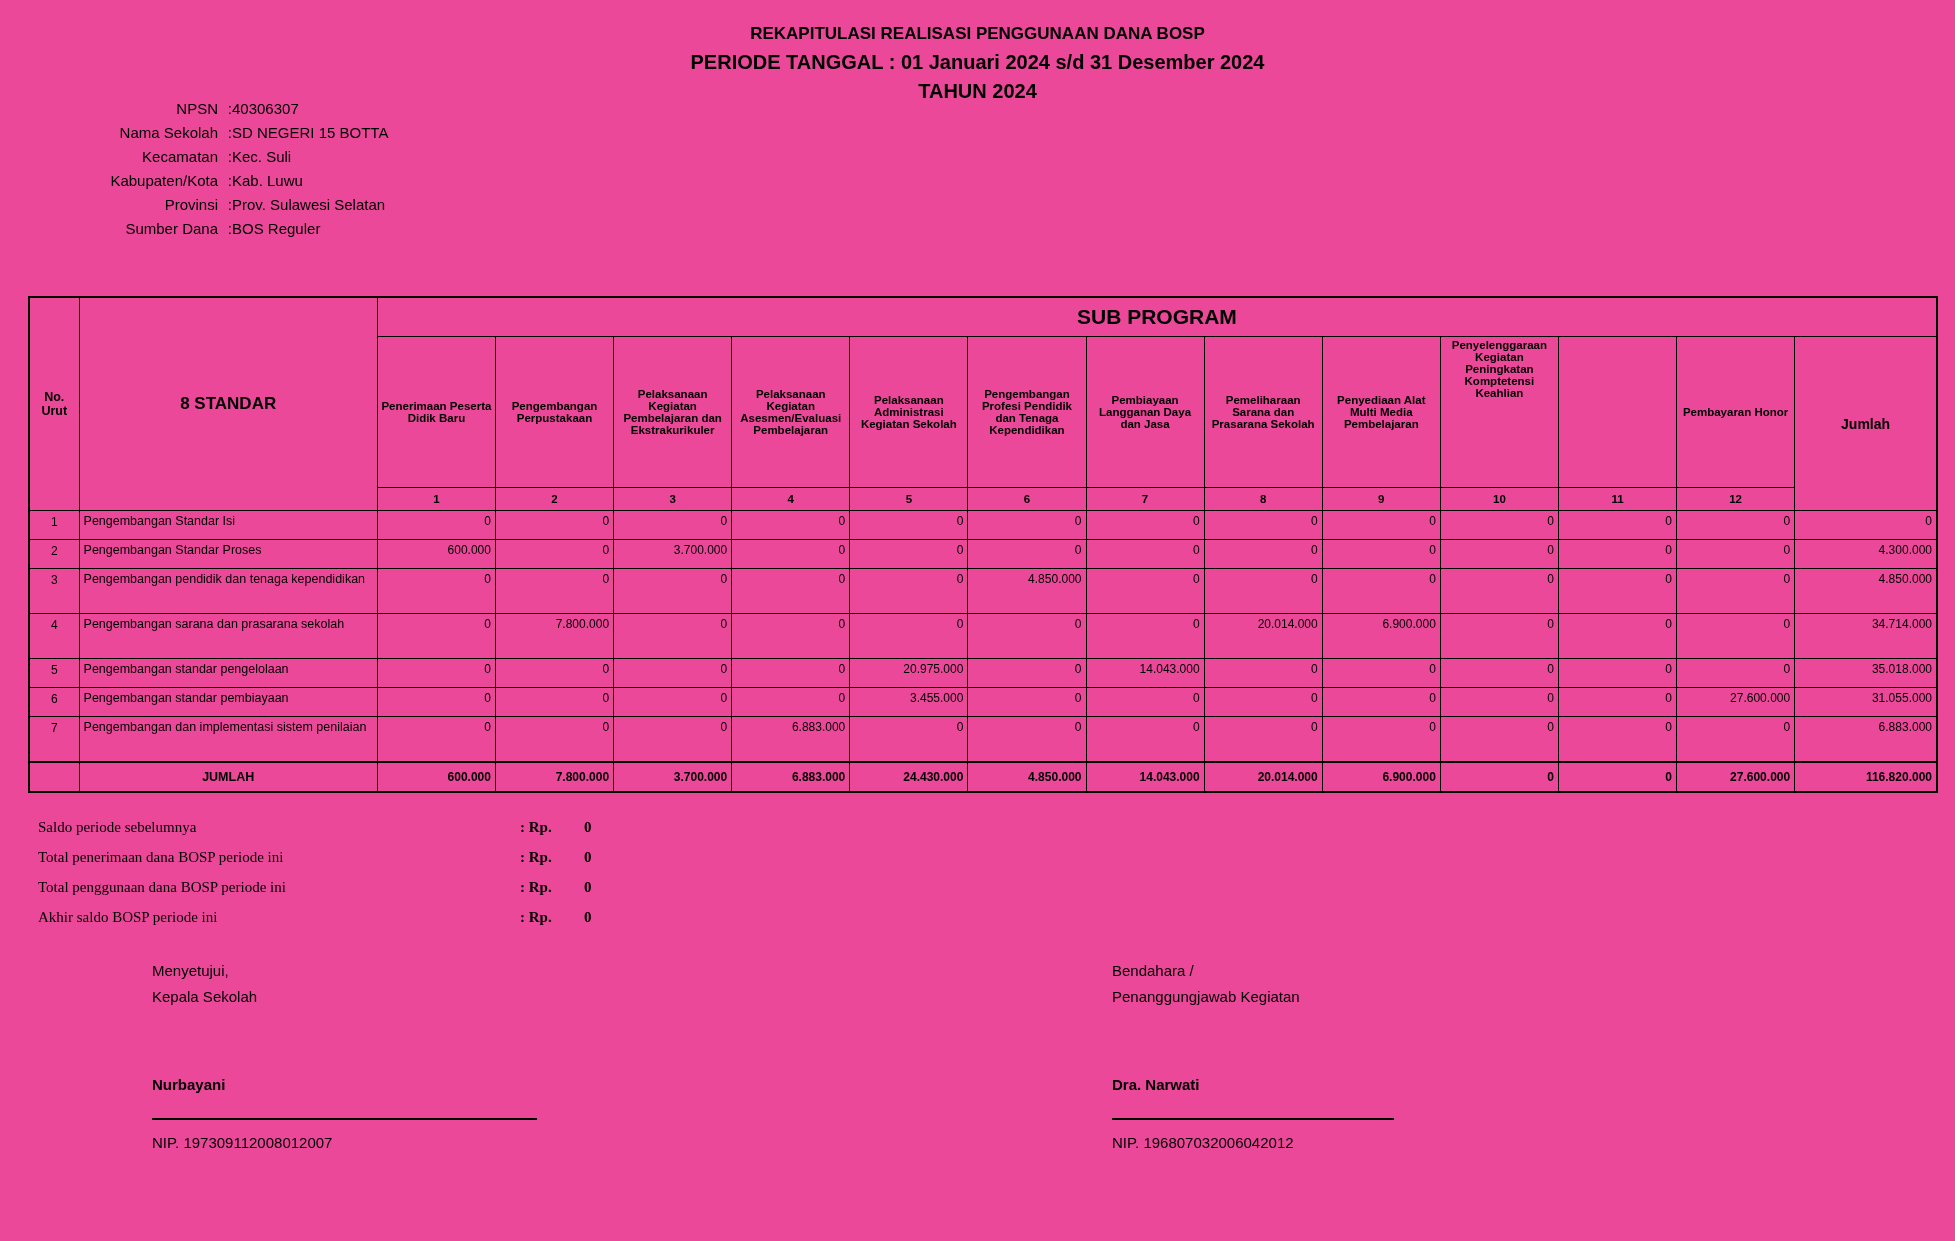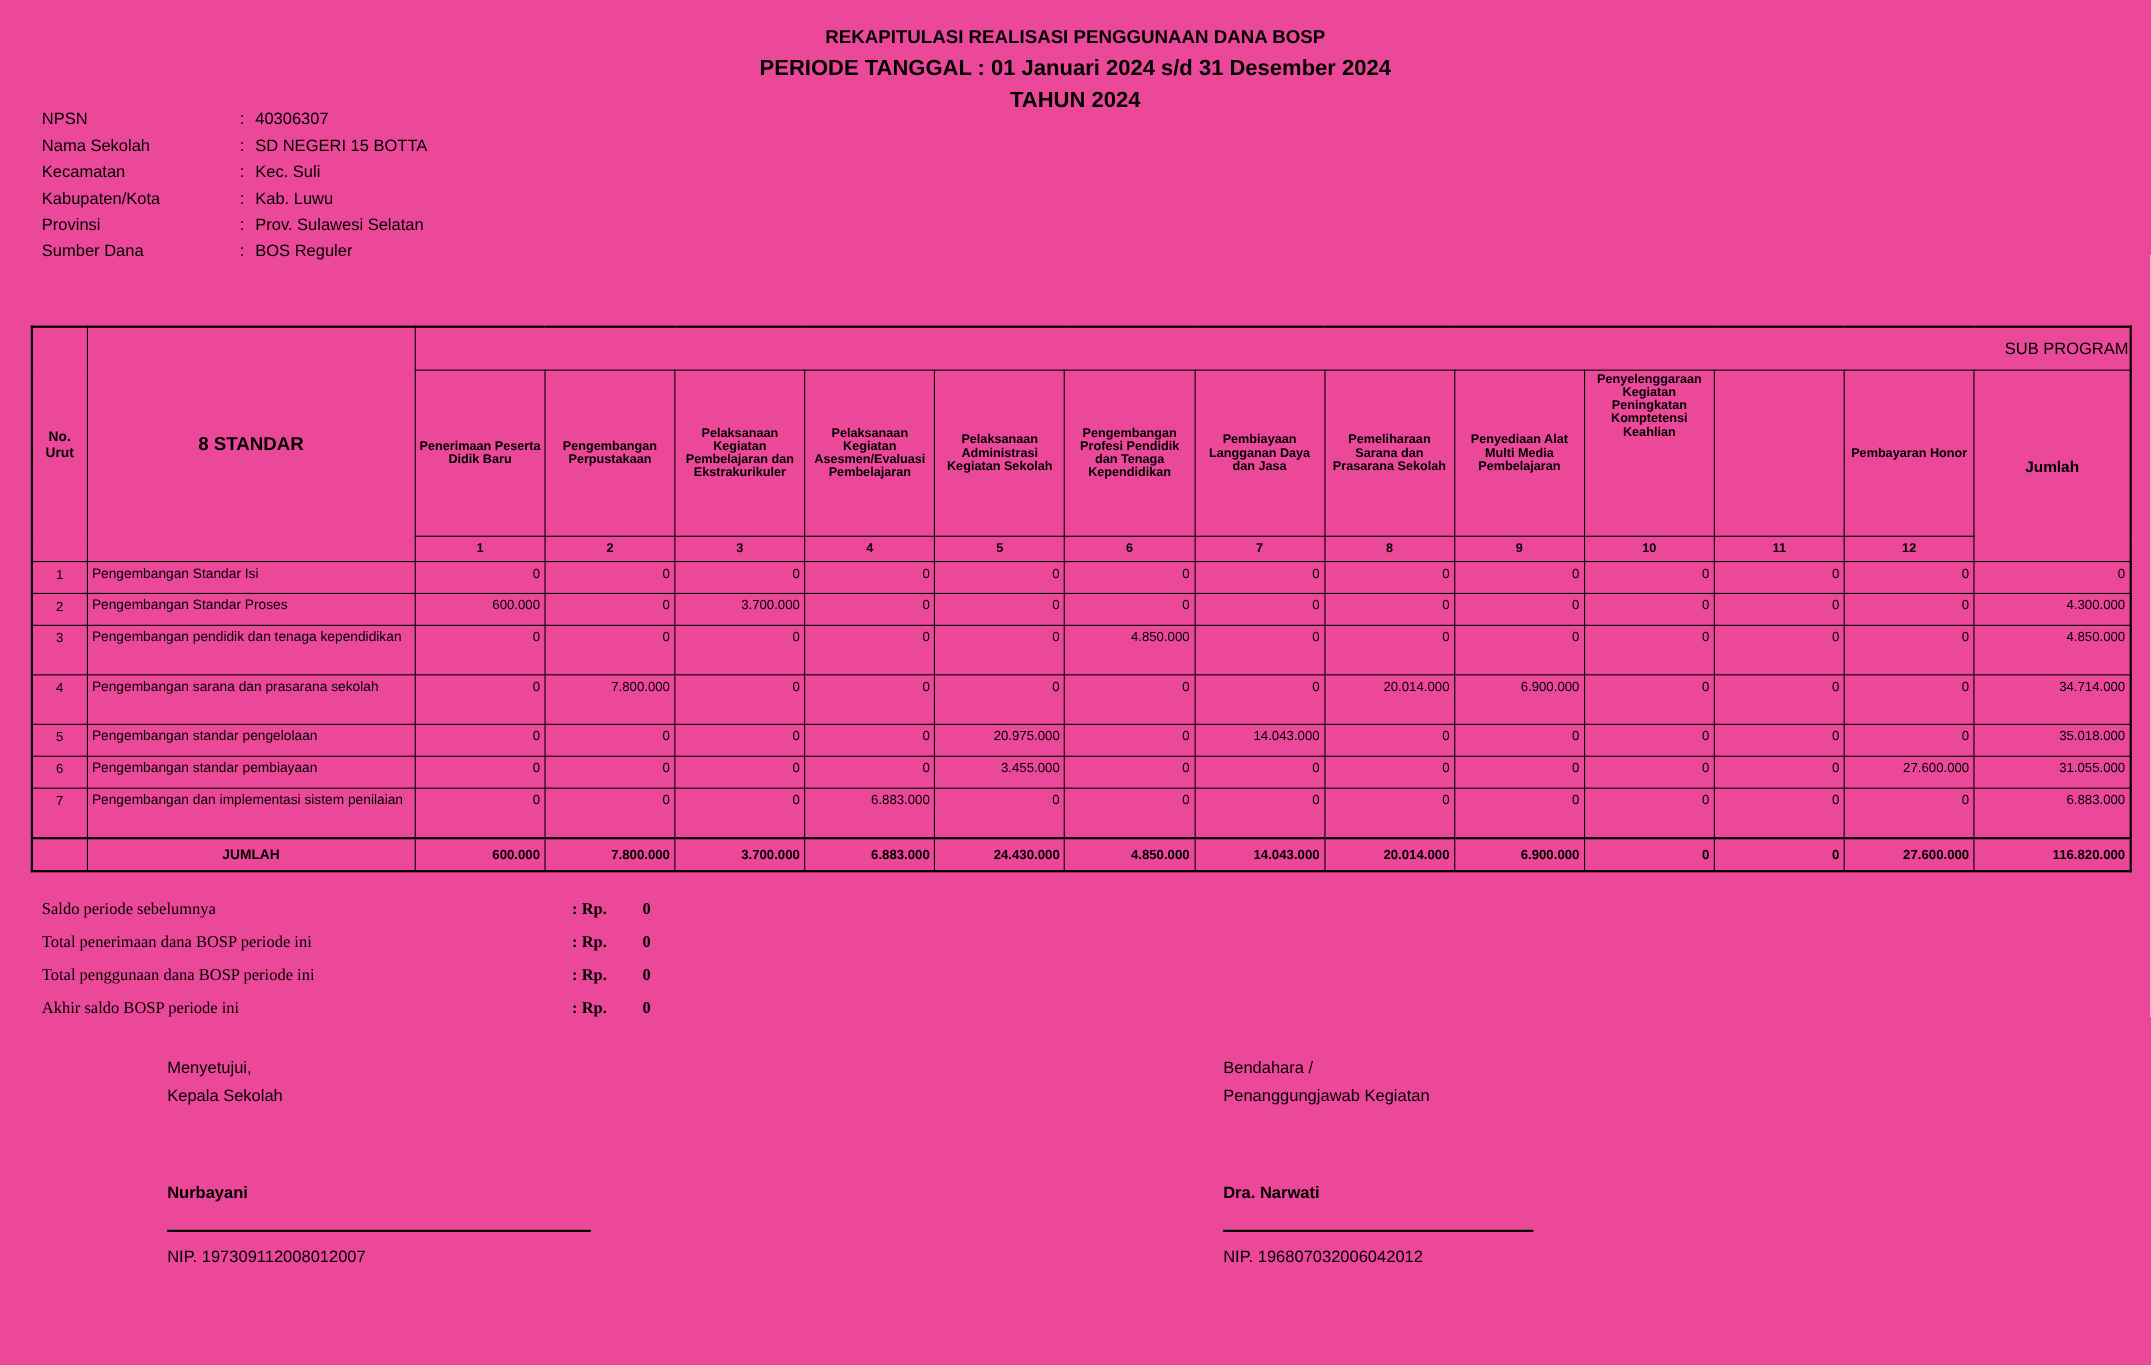--- a/index.html
+++ b/index.html
@@ -12,7 +12,7 @@
   .title-sub{font-size:20px;font-weight:bold;margin:0 0 6px 0;}
 
   
-  .info-block{position:absolute;left:38px;top:96px;font-size:15px;}
+  .info-block{position:absolute;left:38px;top:96px;font-size:15px;text-align:right;}
   .info-row{display:flex;height:24px;align-items:center;}
   .info-label{width:180px;}
   .info-colon{width:14px;}

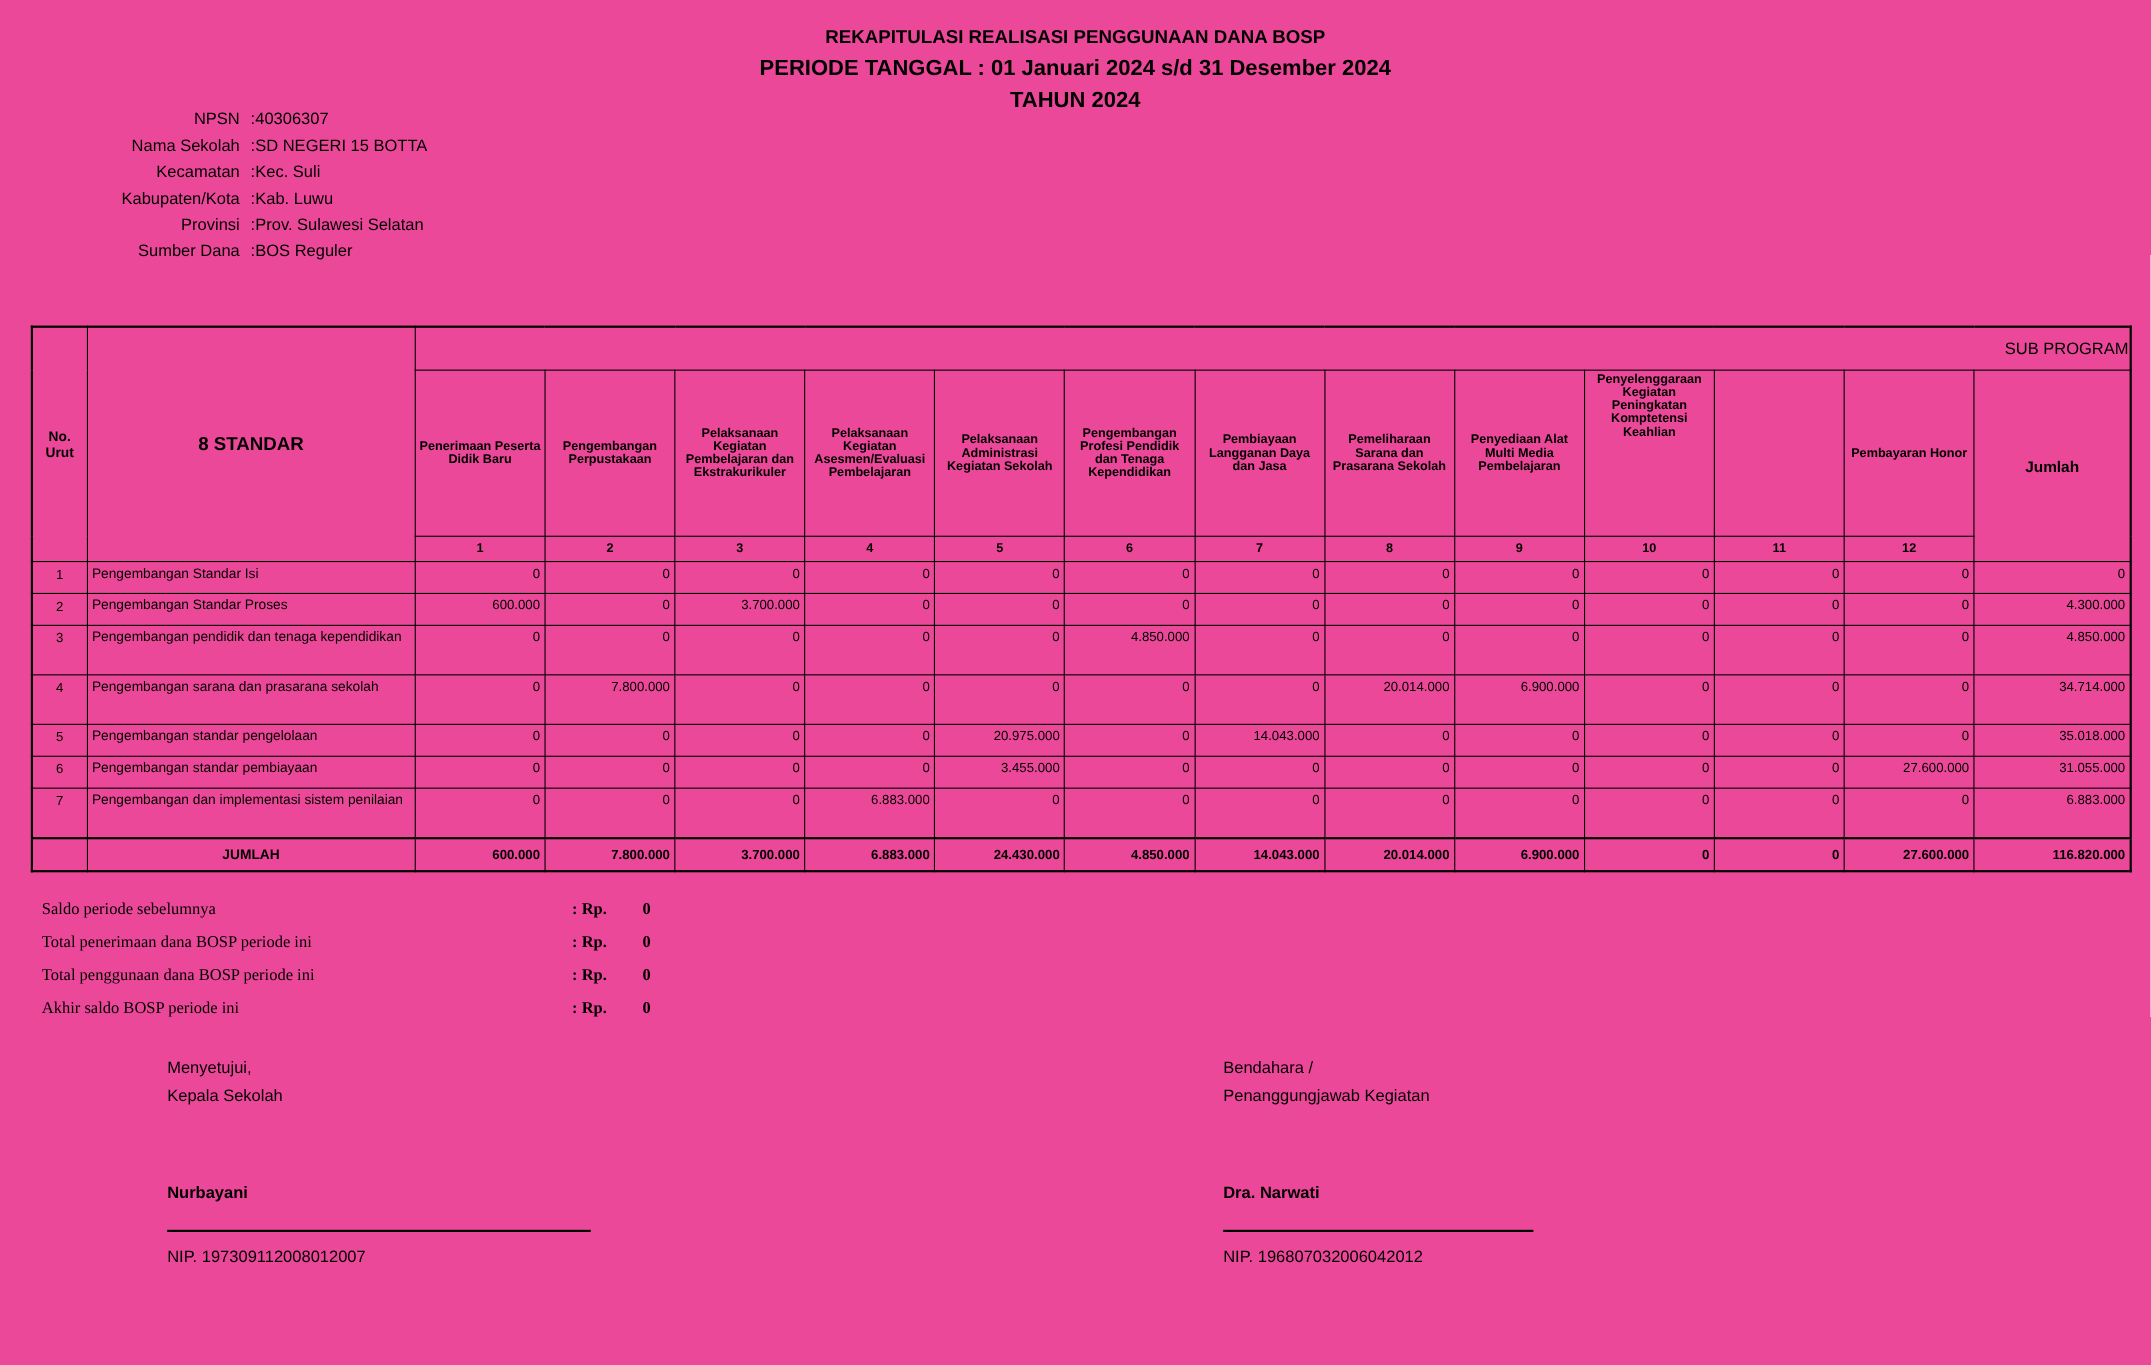--- a/index.html
+++ b/index.html
@@ -21,7 +21,7 @@
   table.report{position:absolute;left:28px;top:296px;border-collapse:collapse;
                table-layout:fixed;width:1910px;border:2px solid #000;}
   table.report th, table.report td{border:1px solid #000;overflow:hidden;}
-  th.subprogram{font-size:15px;font-weight:normal;text-align:right;height:36px;border-bottom:2px solid #000;}
+  th.subprogram{font-size:21px;font-weight:bold;text-align:center;height:36px;border-bottom:2px solid #000;}
   th.nourut{font-size:12.5px;font-weight:bold;text-align:center;border-bottom:4px double #000;}
   th.standar{font-size:17px;font-weight:bold;text-align:center;border-bottom:4px double #000;}
   th.jumlahhead{font-size:14px;font-weight:bold;text-align:center;border-bottom:4px double #000;}

